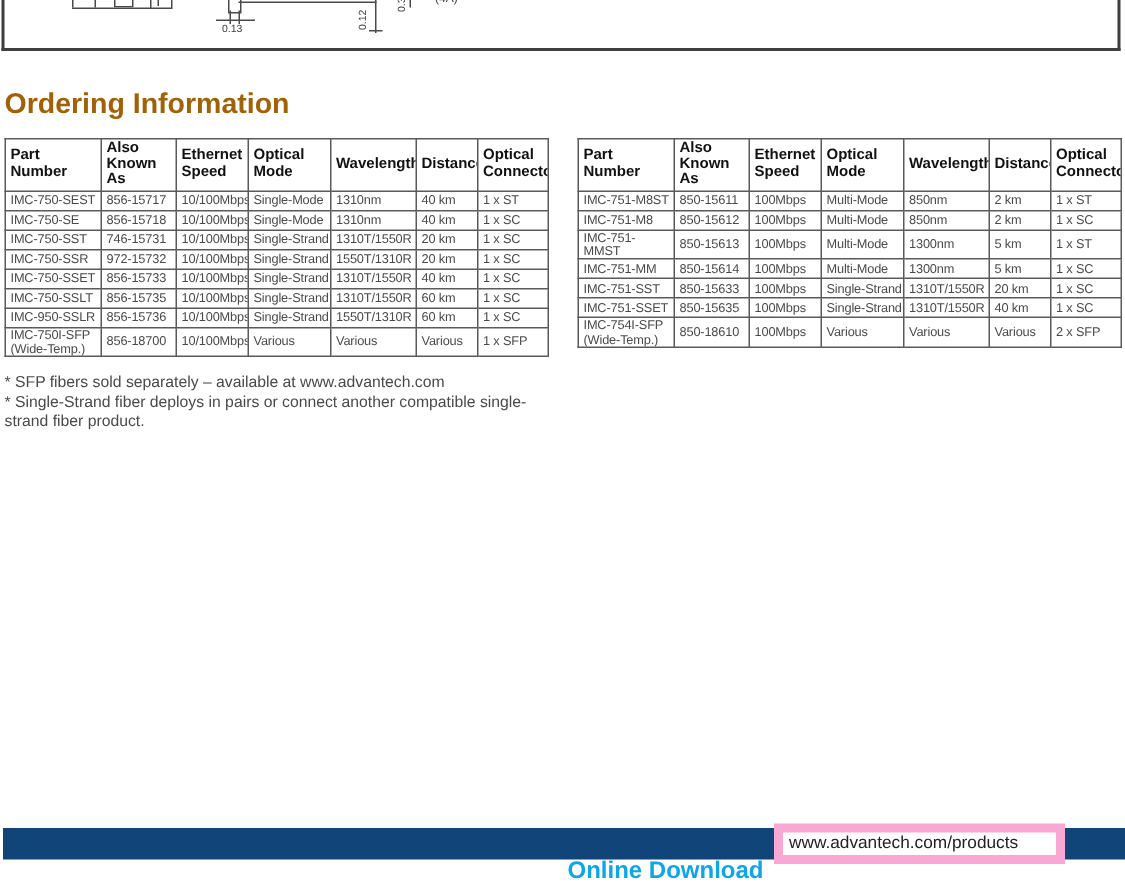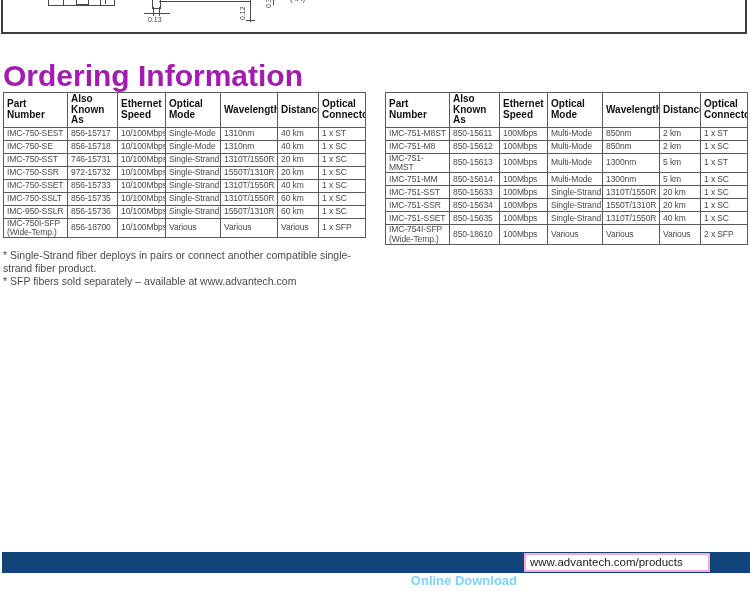--- a/index.html
+++ b/index.html
@@ -20,7 +20,7 @@
   
   .heading{
     position:absolute;left:3px;top:59px;
-    font-size:30px;font-weight:bold;color:#a21caf;letter-spacing:0px;
+    font-size:19px;font-weight:bold;color:#a16207;letter-spacing:0px;
   }
   
   table.ordering{

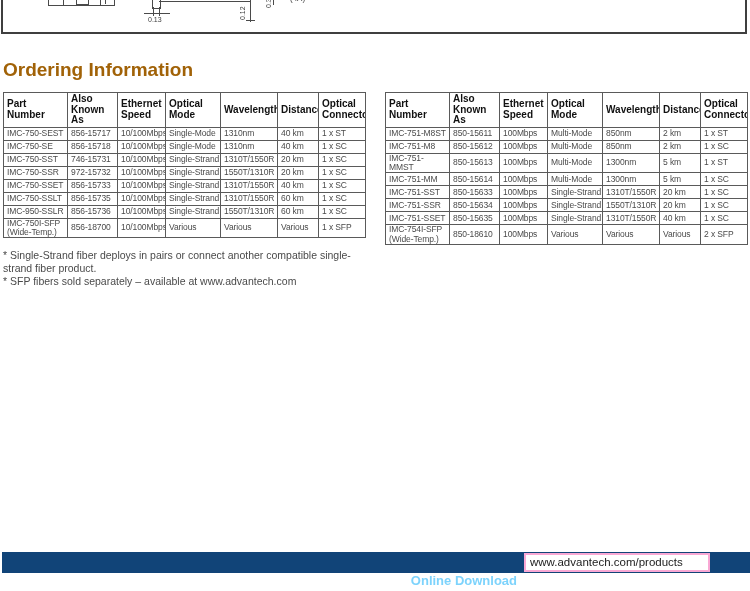--- a/index.html
+++ b/index.html
@@ -259,15 +259,6 @@
         <td class="c6">1 x SC</td>
       </tr>
       <tr>
-        <td class="c0">IMC-751-SSR</td>
-        <td class="c1">850-15634</td>
-        <td class="c2">100Mbps</td>
-        <td class="c3">Single-Strand</td>
-        <td class="c4">1550T/1310R</td>
-        <td class="c5">20 km</td>
-        <td class="c6">1 x SC</td>
-      </tr>
-      <tr>
         <td class="c0">IMC-751-SSET</td>
         <td class="c1">850-15635</td>
         <td class="c2">100Mbps</td>

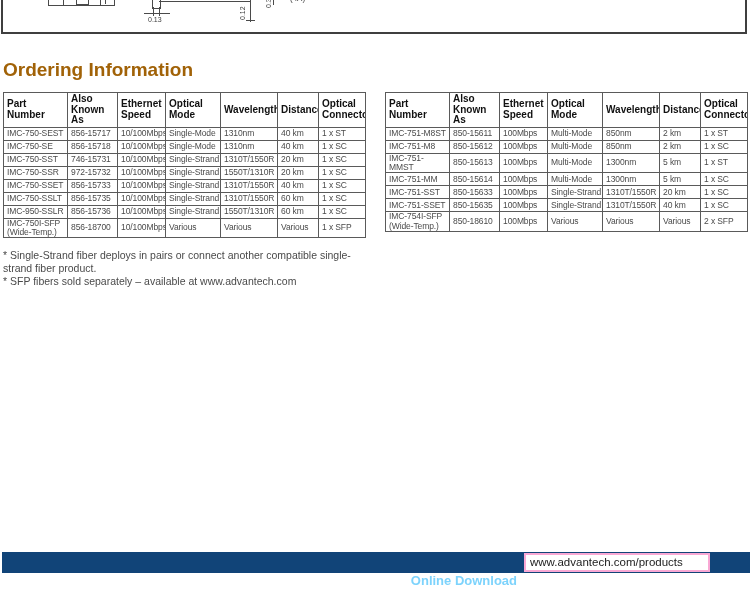--- a/index.html
+++ b/index.html
@@ -280,8 +280,8 @@
 </table>
 
 <div class="footnotes">
+  <p>* SFP fibers sold separately – available at www.advantech.com</p>
   <p>* Single-Strand fiber deploys in pairs or connect another compatible single-strand fiber product.</p>
-  <p>* SFP fibers sold separately – available at www.advantech.com</p>
 </div>
 
 <div class="footerbar">

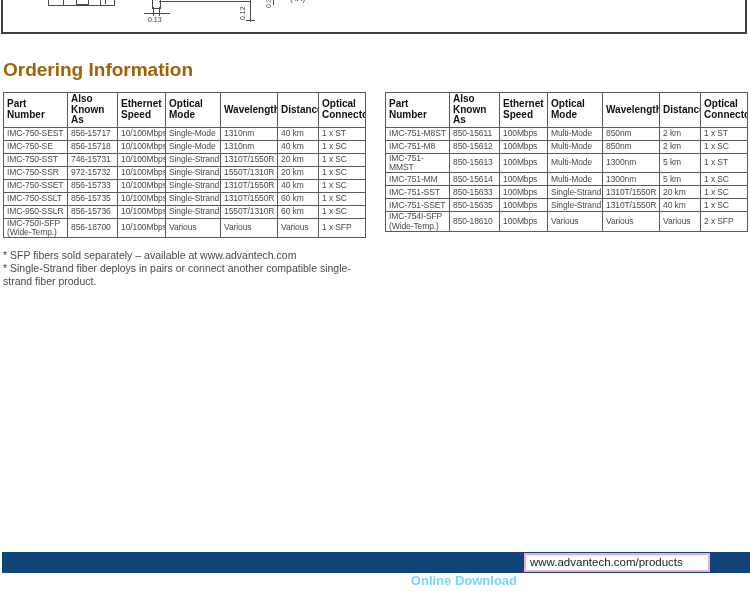--- a/index.html
+++ b/index.html
@@ -57,7 +57,7 @@
     color:#7dd3fc;font-size:13px;font-weight:bold;margin-right:7px;white-space:nowrap;margin-top:36px;
   }
   .footer-urlbox{
-    width:178px;height:15px;background:#ffffff;border:2px solid #f9a8d4;
+    width:178px;height:15px;background:#ffffff;border:6px solid #f9a8d4;
     font-size:11.5px;color:#222;line-height:15px;padding-left:4px;
     margin-right:40px;white-space:nowrap;overflow:hidden;
   }

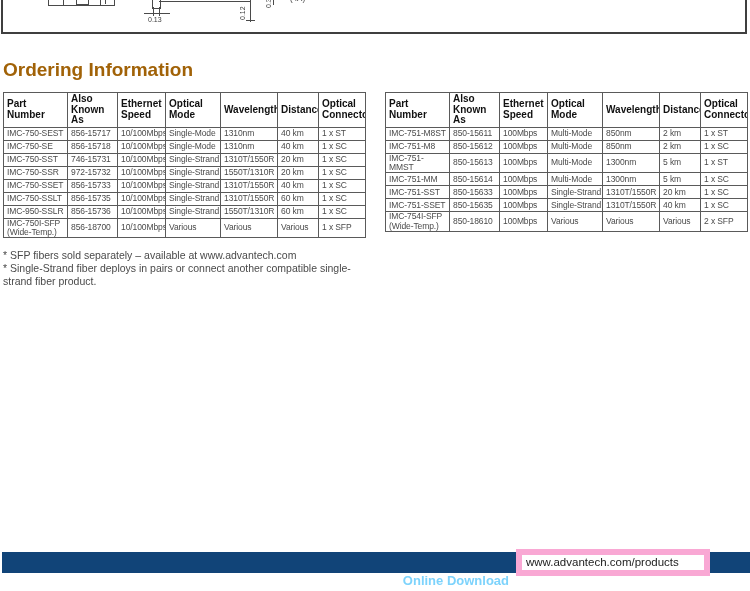--- a/index.html
+++ b/index.html
@@ -54,7 +54,7 @@
     display:flex;align-items:center;justify-content:flex-end;
   }
   .footer-label{
-    color:#7dd3fc;font-size:13px;font-weight:bold;margin-right:7px;white-space:nowrap;margin-top:36px;
+    color:#0ea5e9;font-size:16px;font-weight:bold;margin-right:7px;white-space:nowrap;margin-top:36px;
   }
   .footer-urlbox{
     width:178px;height:15px;background:#ffffff;border:6px solid #f9a8d4;

